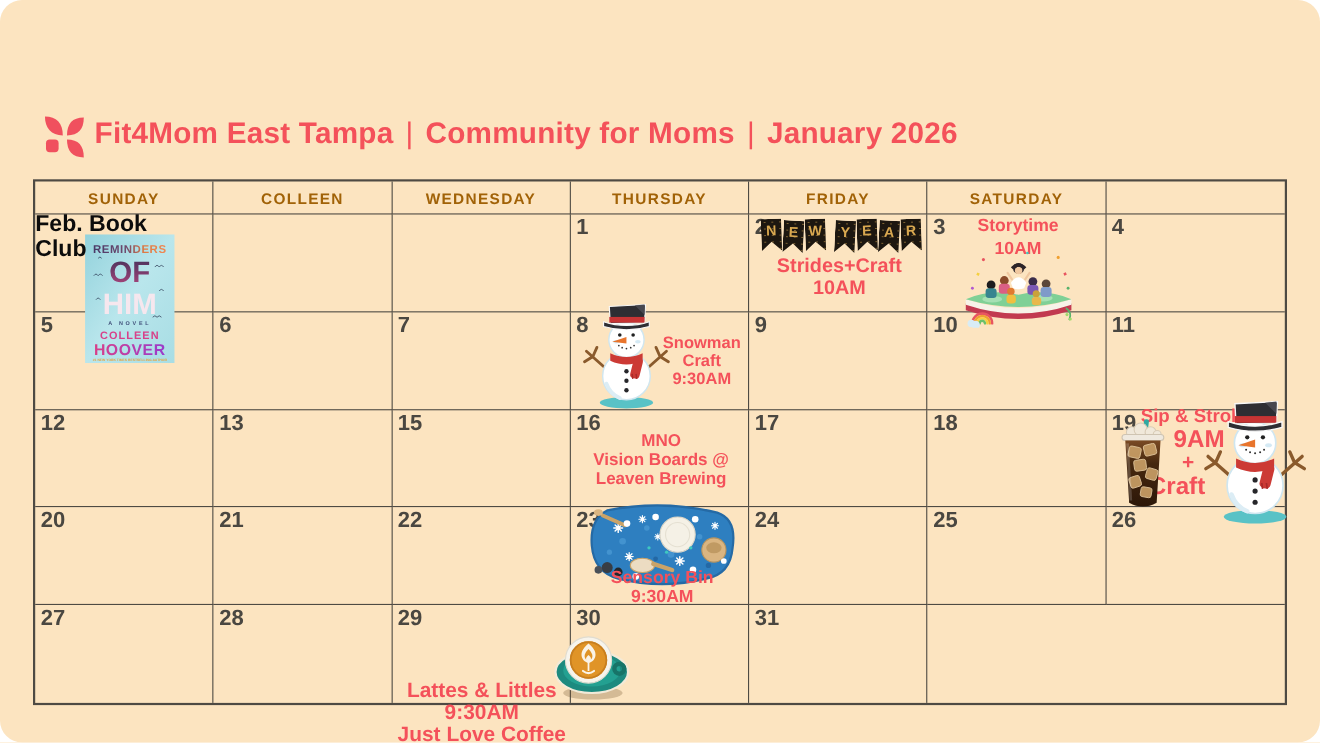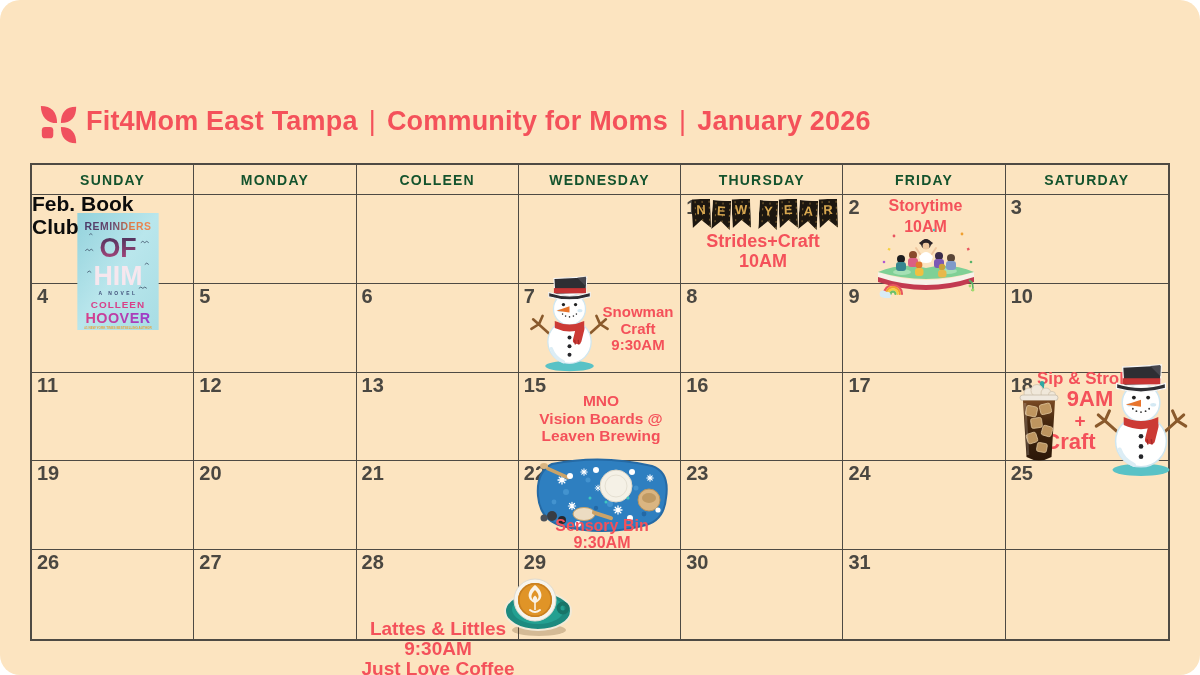--- a/index.html
+++ b/index.html
@@ -19,7 +19,7 @@
   .calendar > div:nth-child(7n){border-right:none;}
   .calendar > div:nth-child(n+36){border-bottom:none;}
   .wd{display:flex;align-items:center;justify-content:center;font-size:14px;font-weight:700;
-      letter-spacing:1.2px;color:#14532d;}
+      letter-spacing:1.2px;color:#a16207;}
   .cell{padding:2px 0 0 5px;}
   .date{font-size:20px;font-weight:700;color:var(--ink);line-height:1;}
   

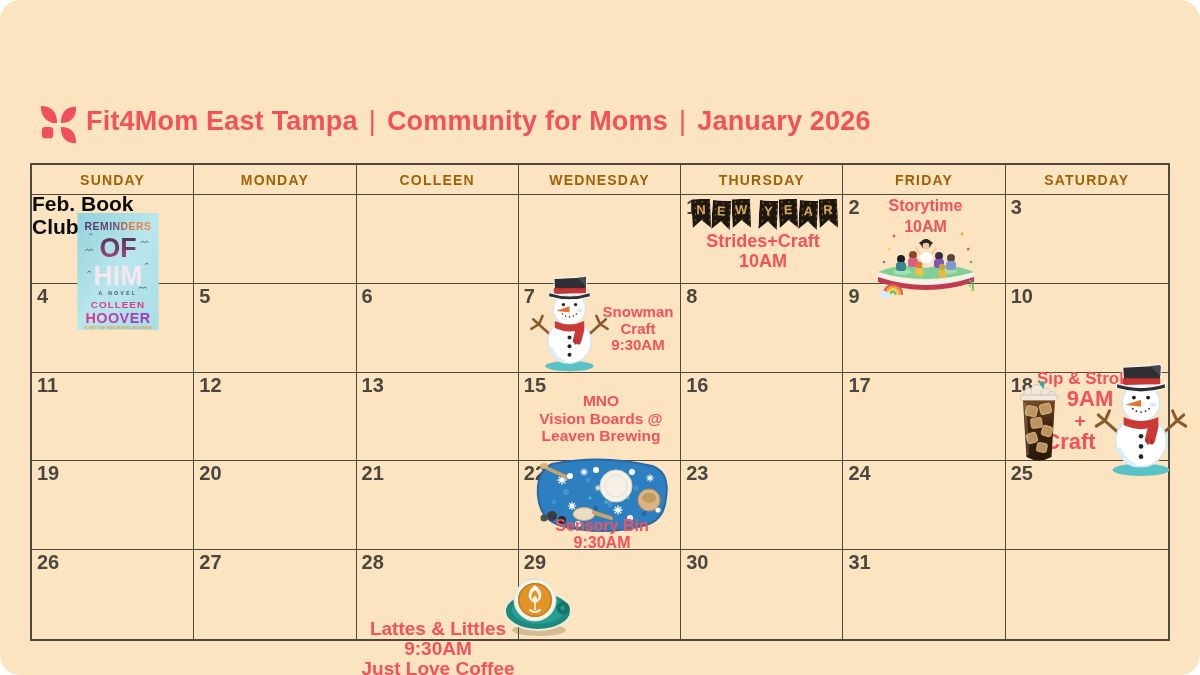--- a/index.html
+++ b/index.html
@@ -111,7 +111,6 @@
 
   <div class="calendar" id="calendar">
       <div class="wd">SUNDAY</div>
-      <div class="wd">MONDAY</div>
       <div class="wd">COLLEEN</div>
       <div class="wd">WEDNESDAY</div>
       <div class="wd">THURSDAY</div>

